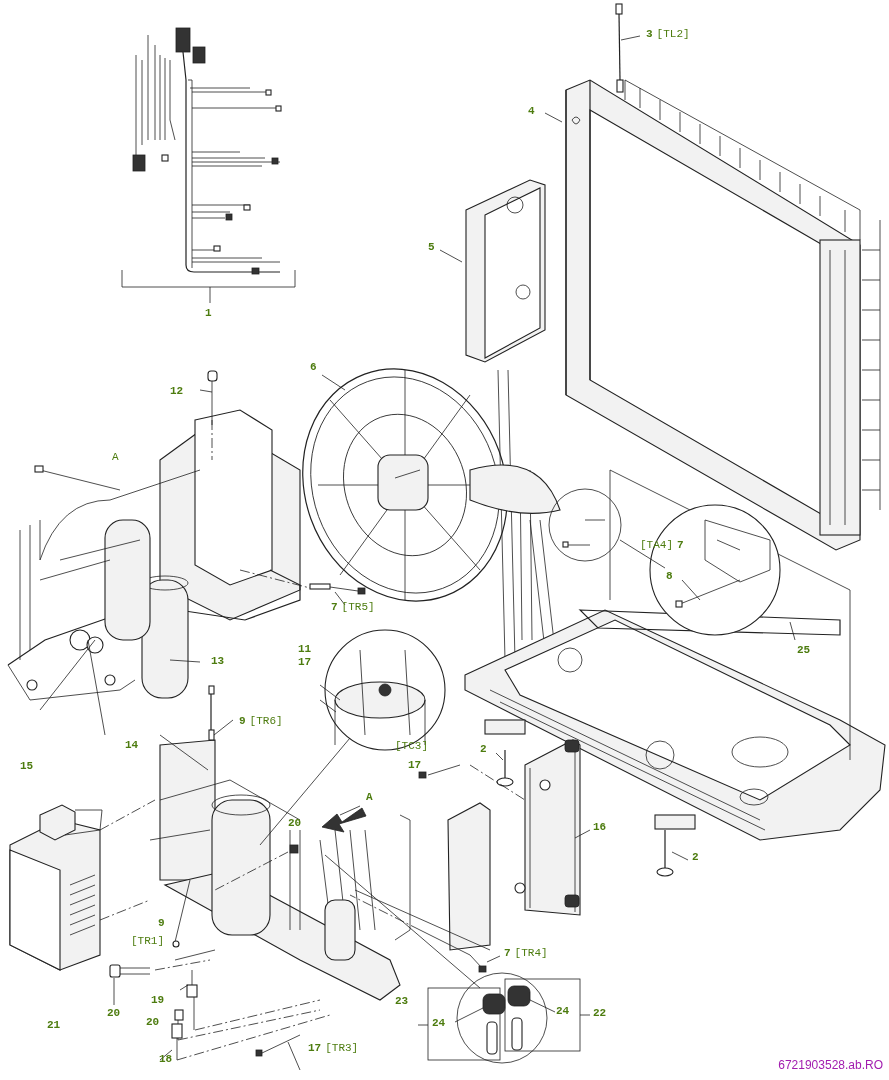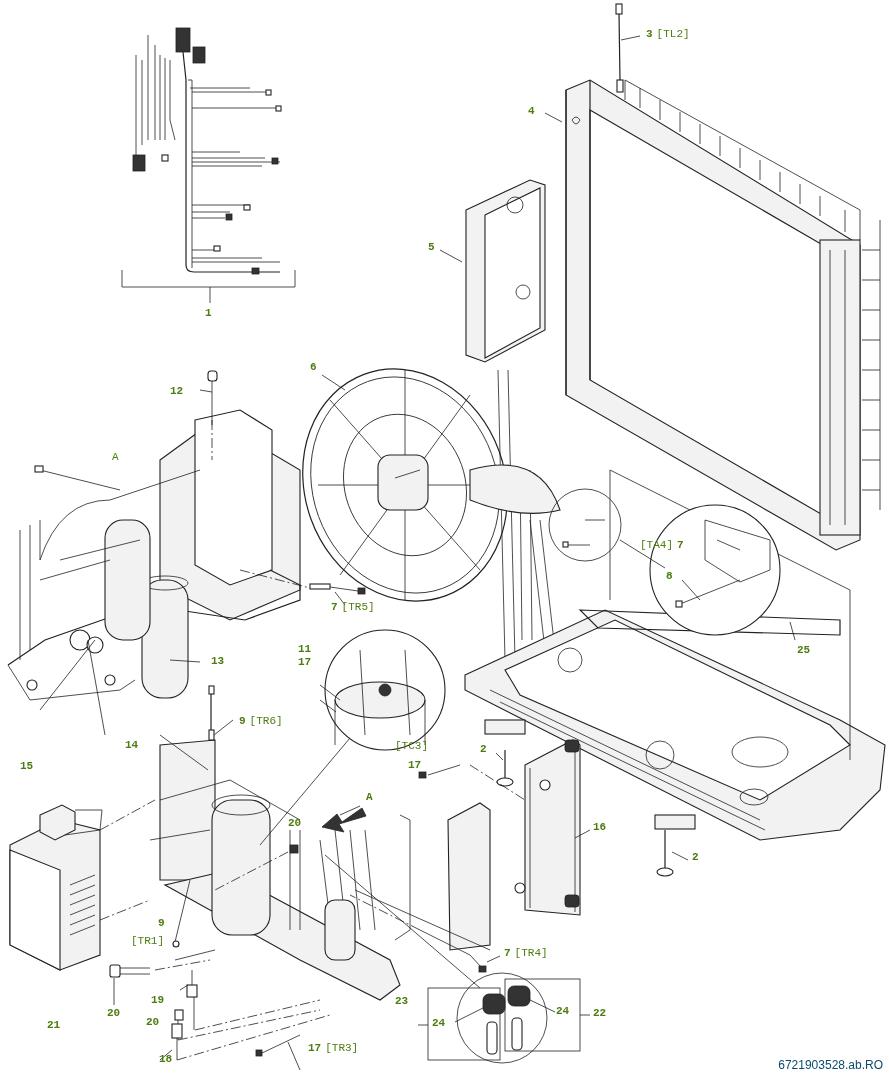--- a/index.html
+++ b/index.html
@@ -8,7 +8,7 @@
   .lbl{position:absolute;font-family:Liberation Mono, monospace;font-weight:bold;font-size:11px;color:#4d7c0f;white-space:nowrap;line-height:1;}
   .lbl .tag{font-weight:normal;margin-left:4px;}
   .lbl.tagonly{font-weight:normal;}
-  .ref{position:absolute;right:6px;bottom:8px;font-size:12px;color:#0c4a6e;font-family:"Liberation Sans",sans-serif;text-align:center;}
+  .ref{position:absolute;right:6px;bottom:8px;font-size:12px;color:#a21caf;font-family:"Liberation Sans",sans-serif;text-align:center;}
   .s{fill:none;stroke:#222;stroke-width:1.2;}
   .t{fill:none;stroke:#222;stroke-width:0.8;}
   .d{fill:none;stroke:#222;stroke-width:0.8;stroke-dasharray:10 3 2 3;}

